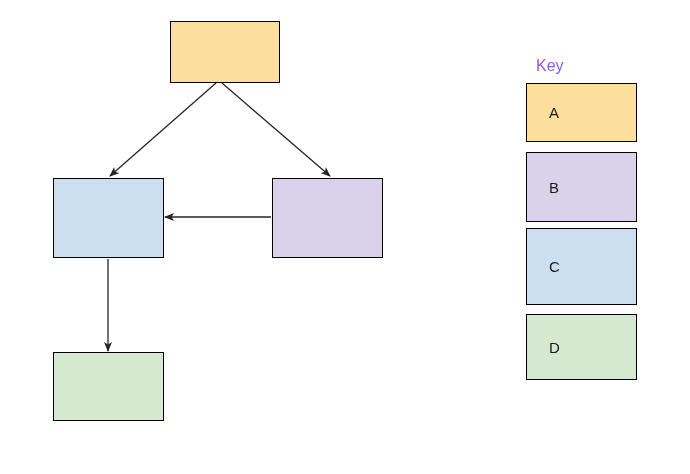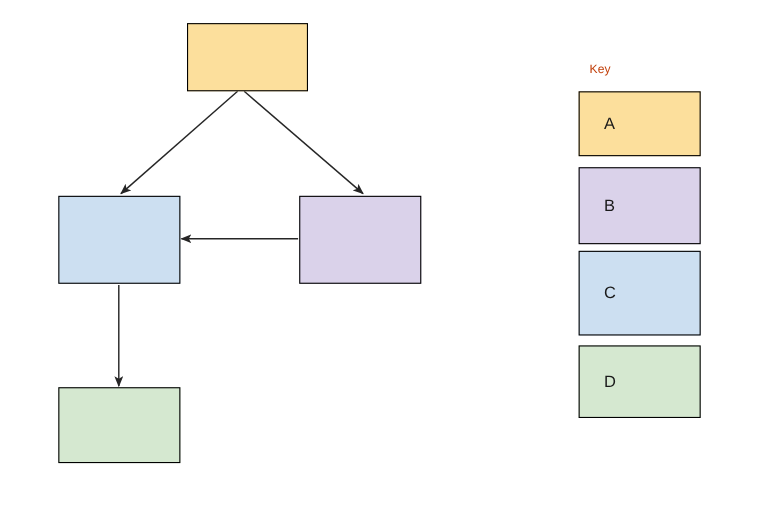--- a/index.html
+++ b/index.html
@@ -55,8 +55,8 @@
     position: absolute;
     left: 10px;
     top: 2px;
-    font-size: 11px;
-    color: #c2410c;
+    font-size: 16px;
+    color: #8b5cf6;
     line-height: 1;
   }
   .key-item {

